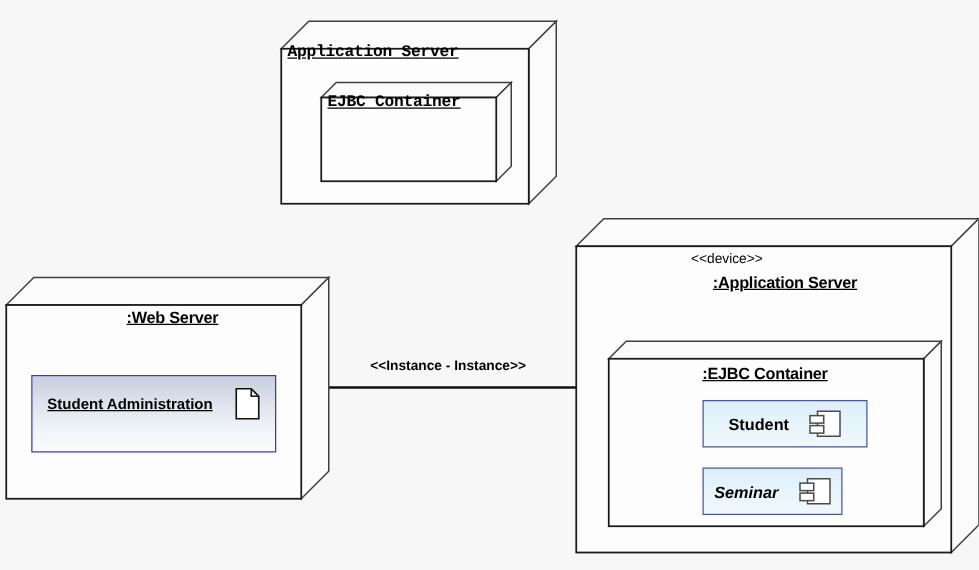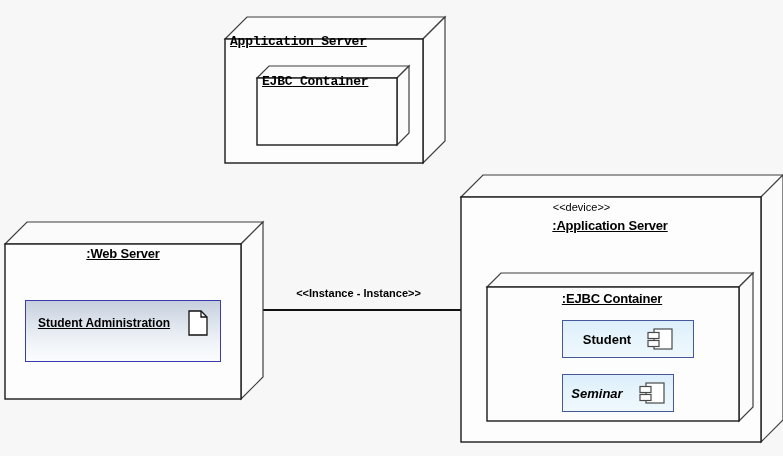--- a/index.html
+++ b/index.html
@@ -174,7 +174,7 @@
 
     <div class="stereotype" style="left:0; top:31px; width:243px; font-size:11px;">&lt;&lt;device&gt;&gt;</div>
 
-    <div class="node-label underline" style="left:0; top:48px; width:300px; text-align:center; font-size:13px;">:Application Server</div>
+    <div class="node-label underline" style="left:0; top:48px; width:300px; text-align:center; font-size:13px;padding-left:18px;">:Application Server</div>
 
     <div class="node" style="left:26px; top:100px; width:266px; height:152px;">
       <svg class="shell" width="268" height="154" viewBox="0 0 268 154">

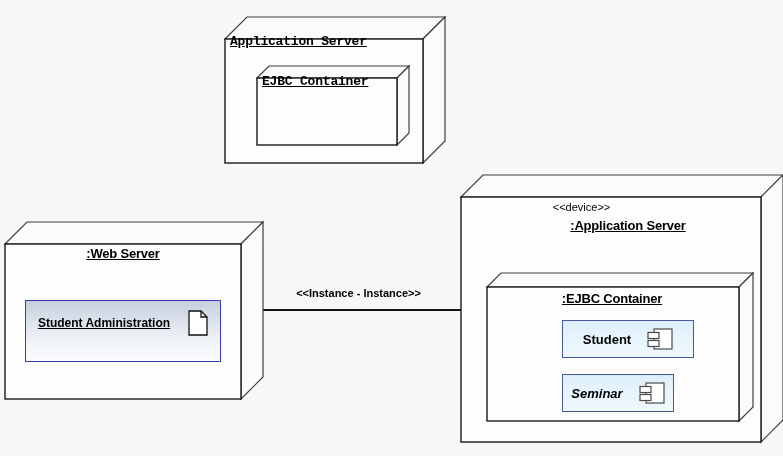--- a/index.html
+++ b/index.html
@@ -150,7 +150,7 @@
       <rect x="1" y="26" width="236" height="155" fill="#fdfdfd" stroke="#1a1a1a" stroke-width="1.4"></rect>
     </svg>
 
-    <div class="node-label underline" style="left:1px; top:28px; width:236px; text-align:center; font-size:13px;">:Web Server</div>
+    <div class="node-label underline" style="left:16px; top:28px; width:236px; text-align:center; font-size:13px;">:Web Server</div>
 
     <div class="artifact" style="left:21px; top:82px; width:196px; height:62px;">
       <div class="artifact-inner">

